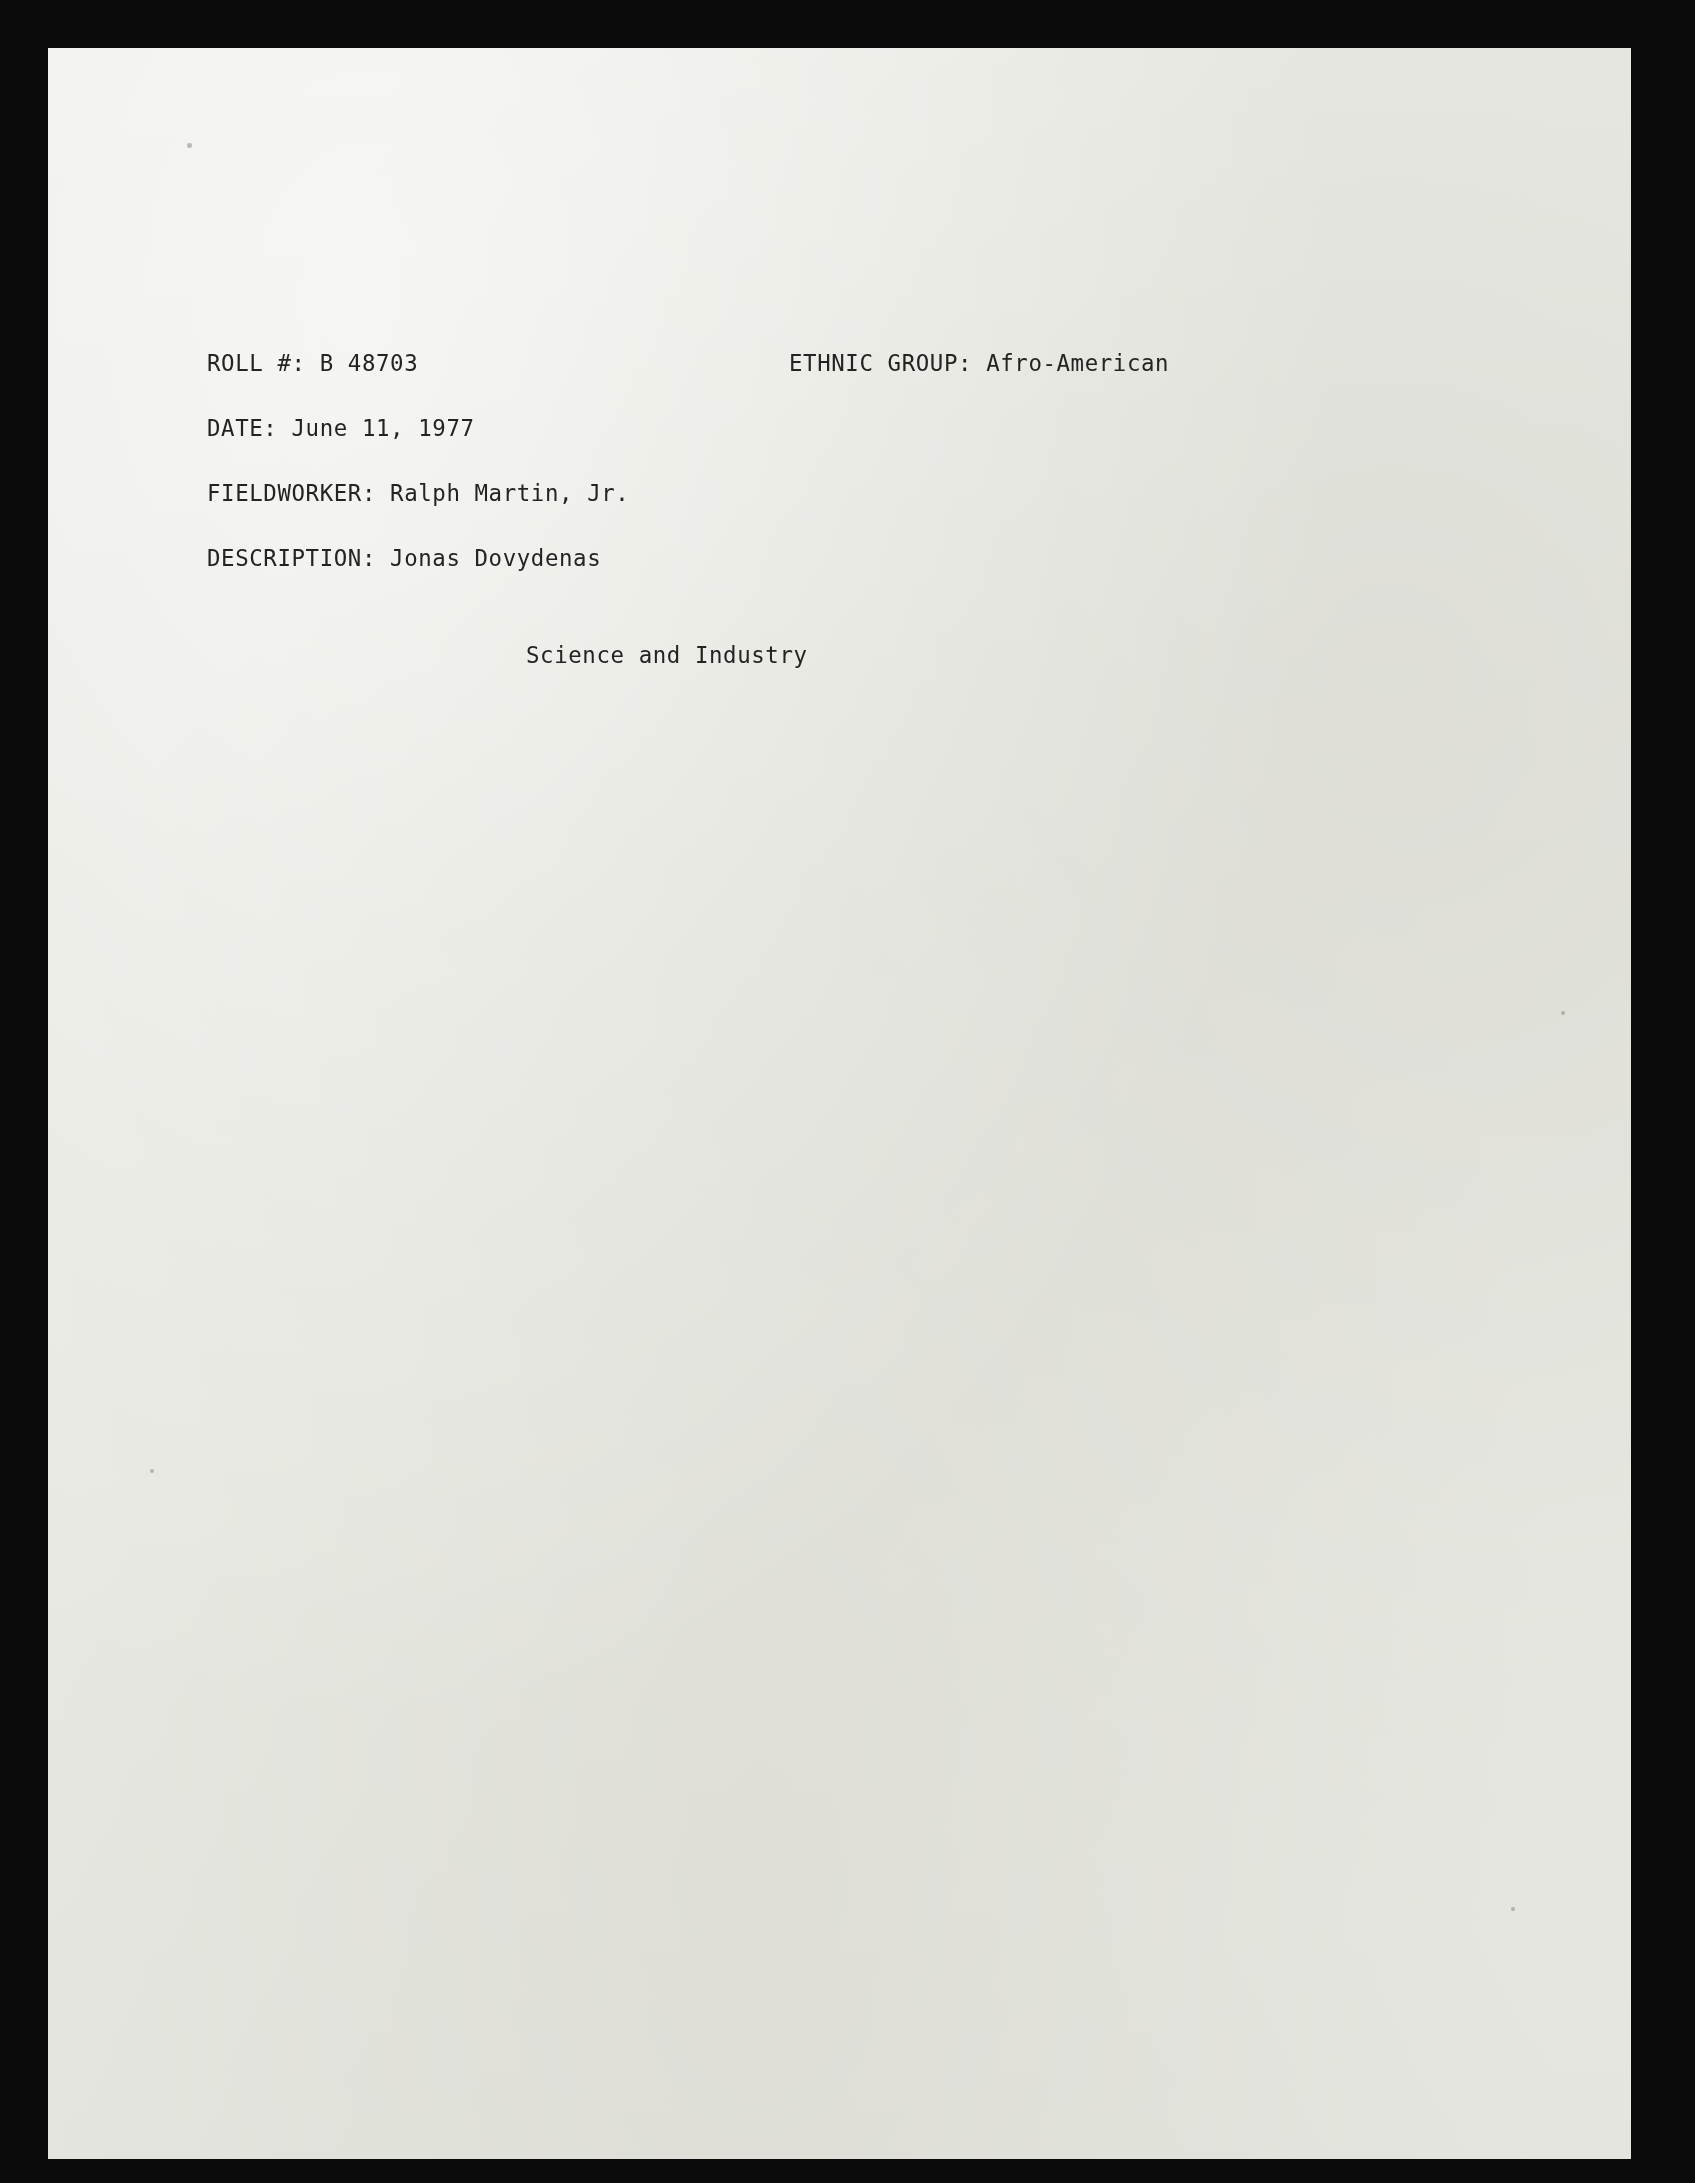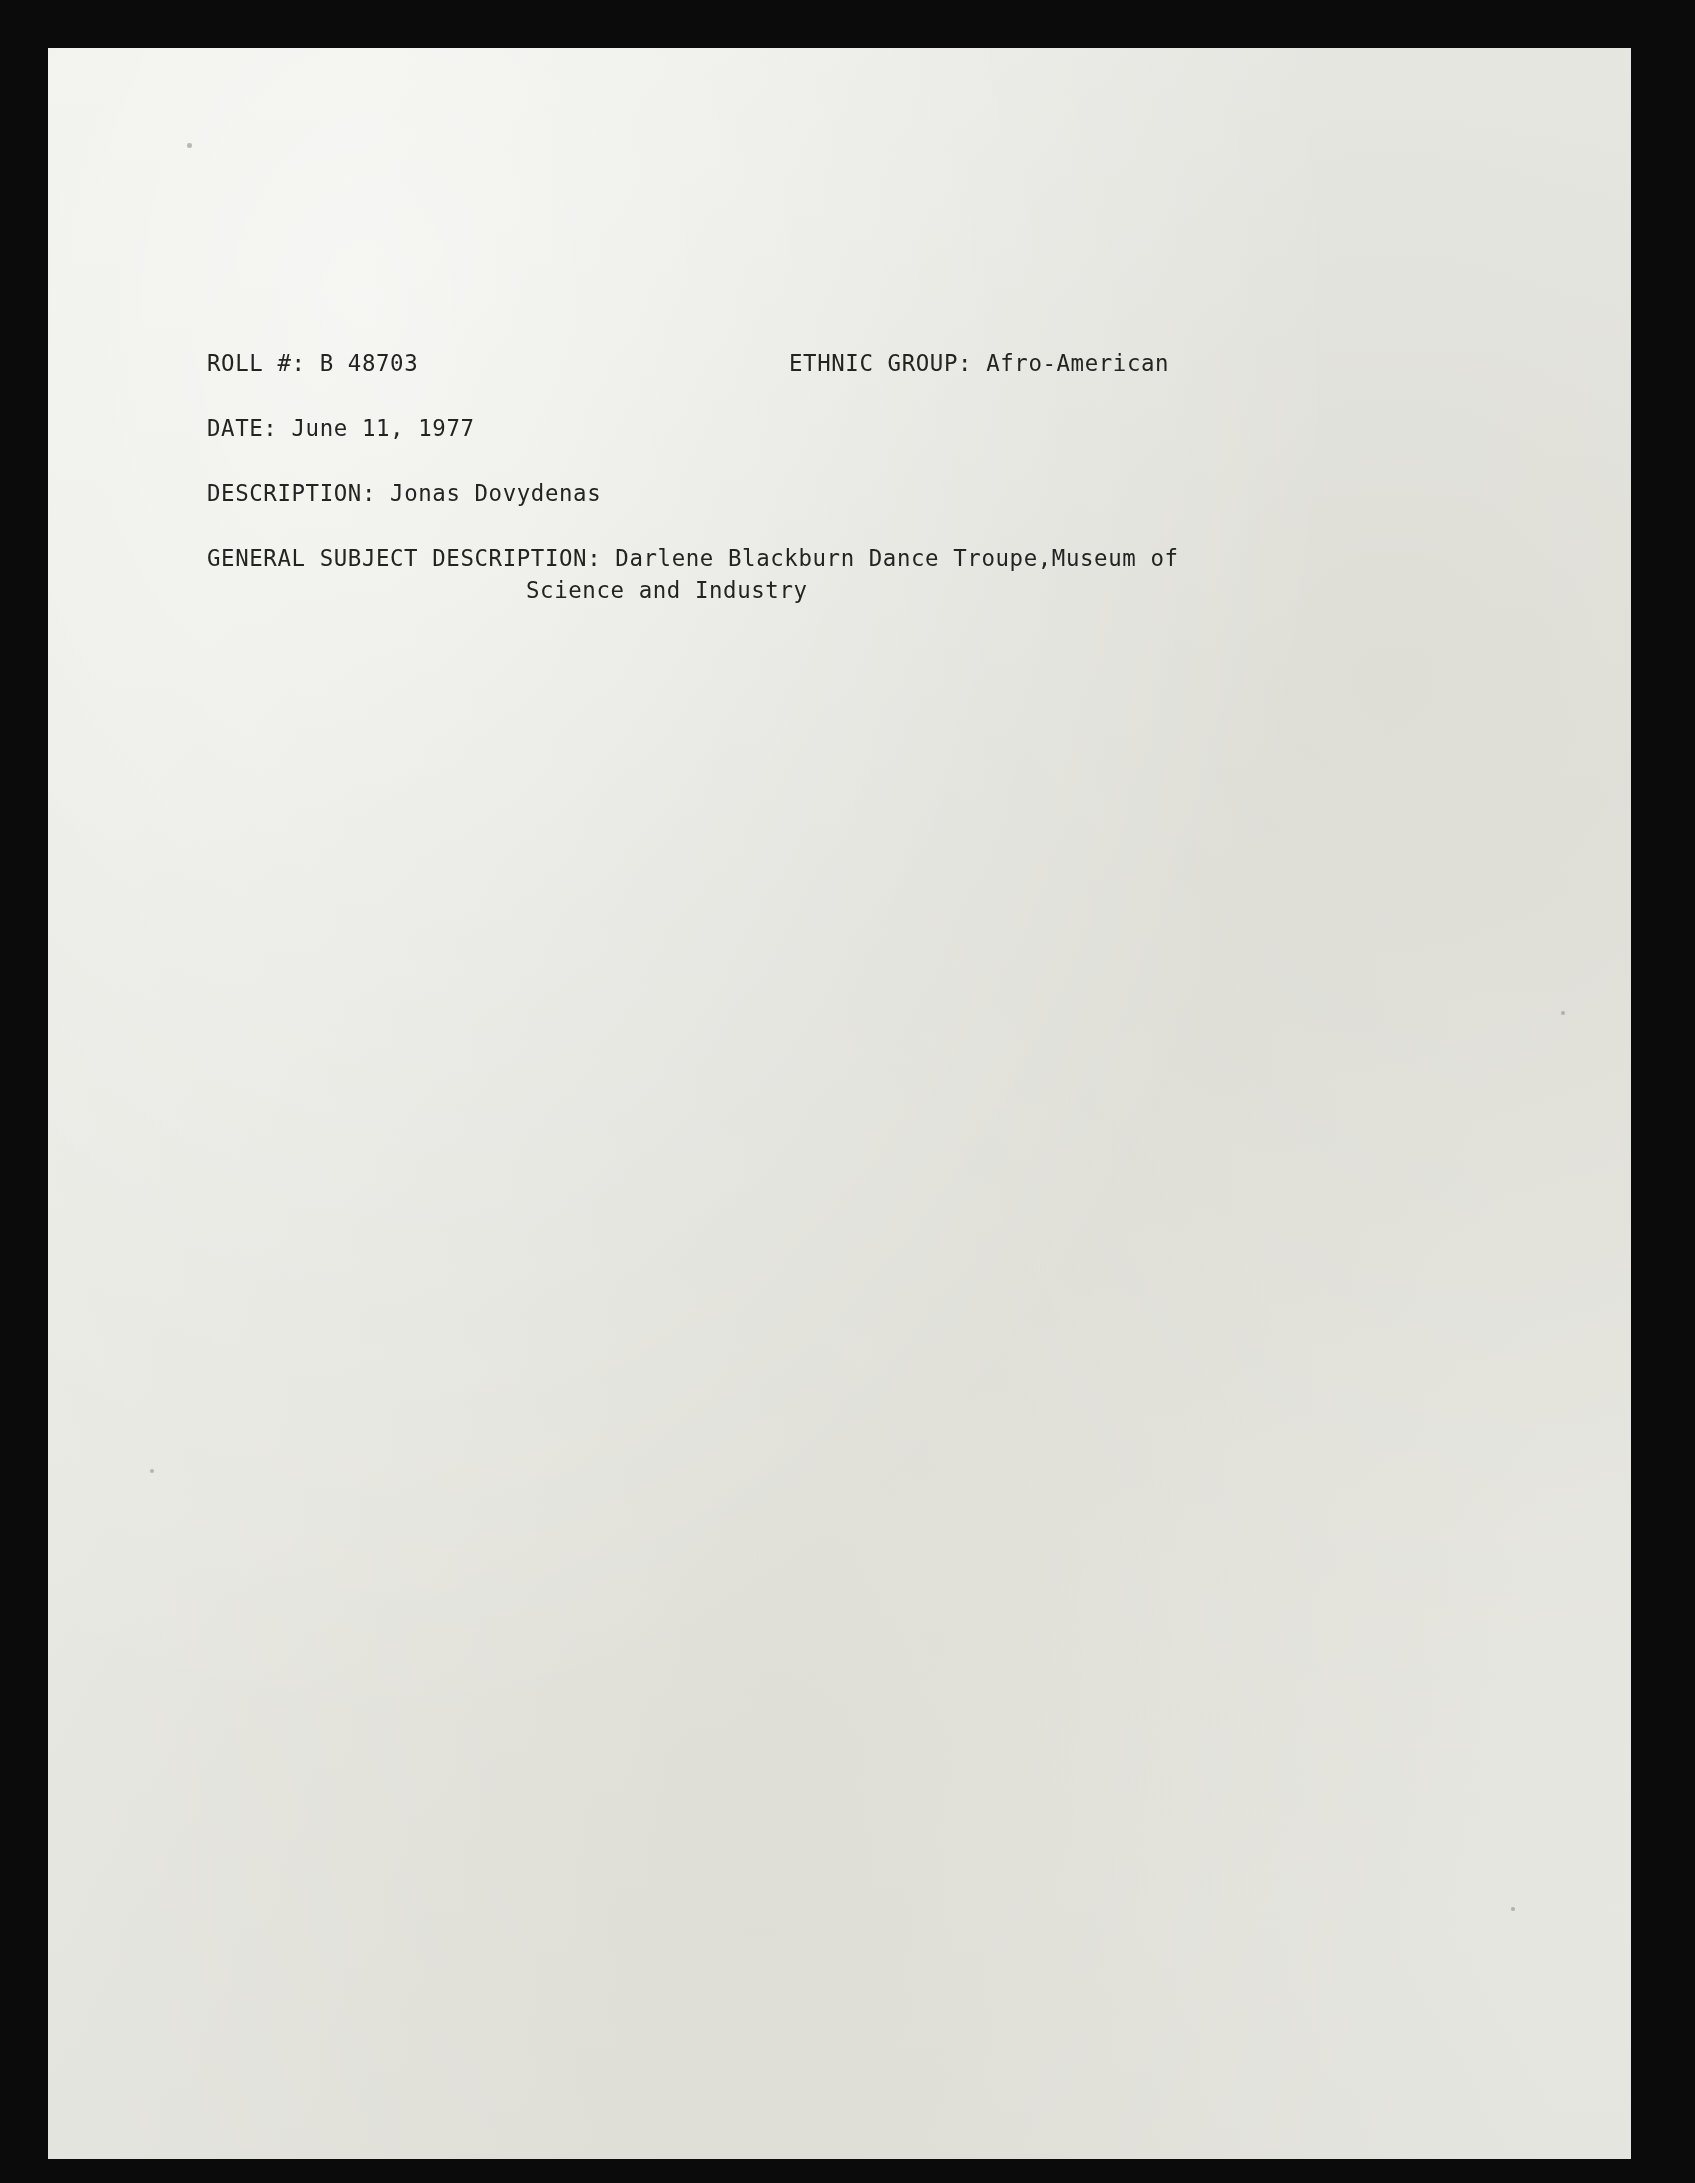--- a/index.html
+++ b/index.html
@@ -141,6 +141,9 @@
         <div class="typed label-value"><span>DATE:</span> <span>June 11, 1977</span></div>
       </div>
 
+      <div class="hdr-row">
+        <div class="typed label-value"><span>FIELDWORKER:</span> <span>Ralph Martin, Jr.</span></div>
+      </div>
 
       <div class="hdr-row">
         <div class="typed label-value"><span>DESCRIPTION:</span> <span>Jonas Dovydenas</span></div>

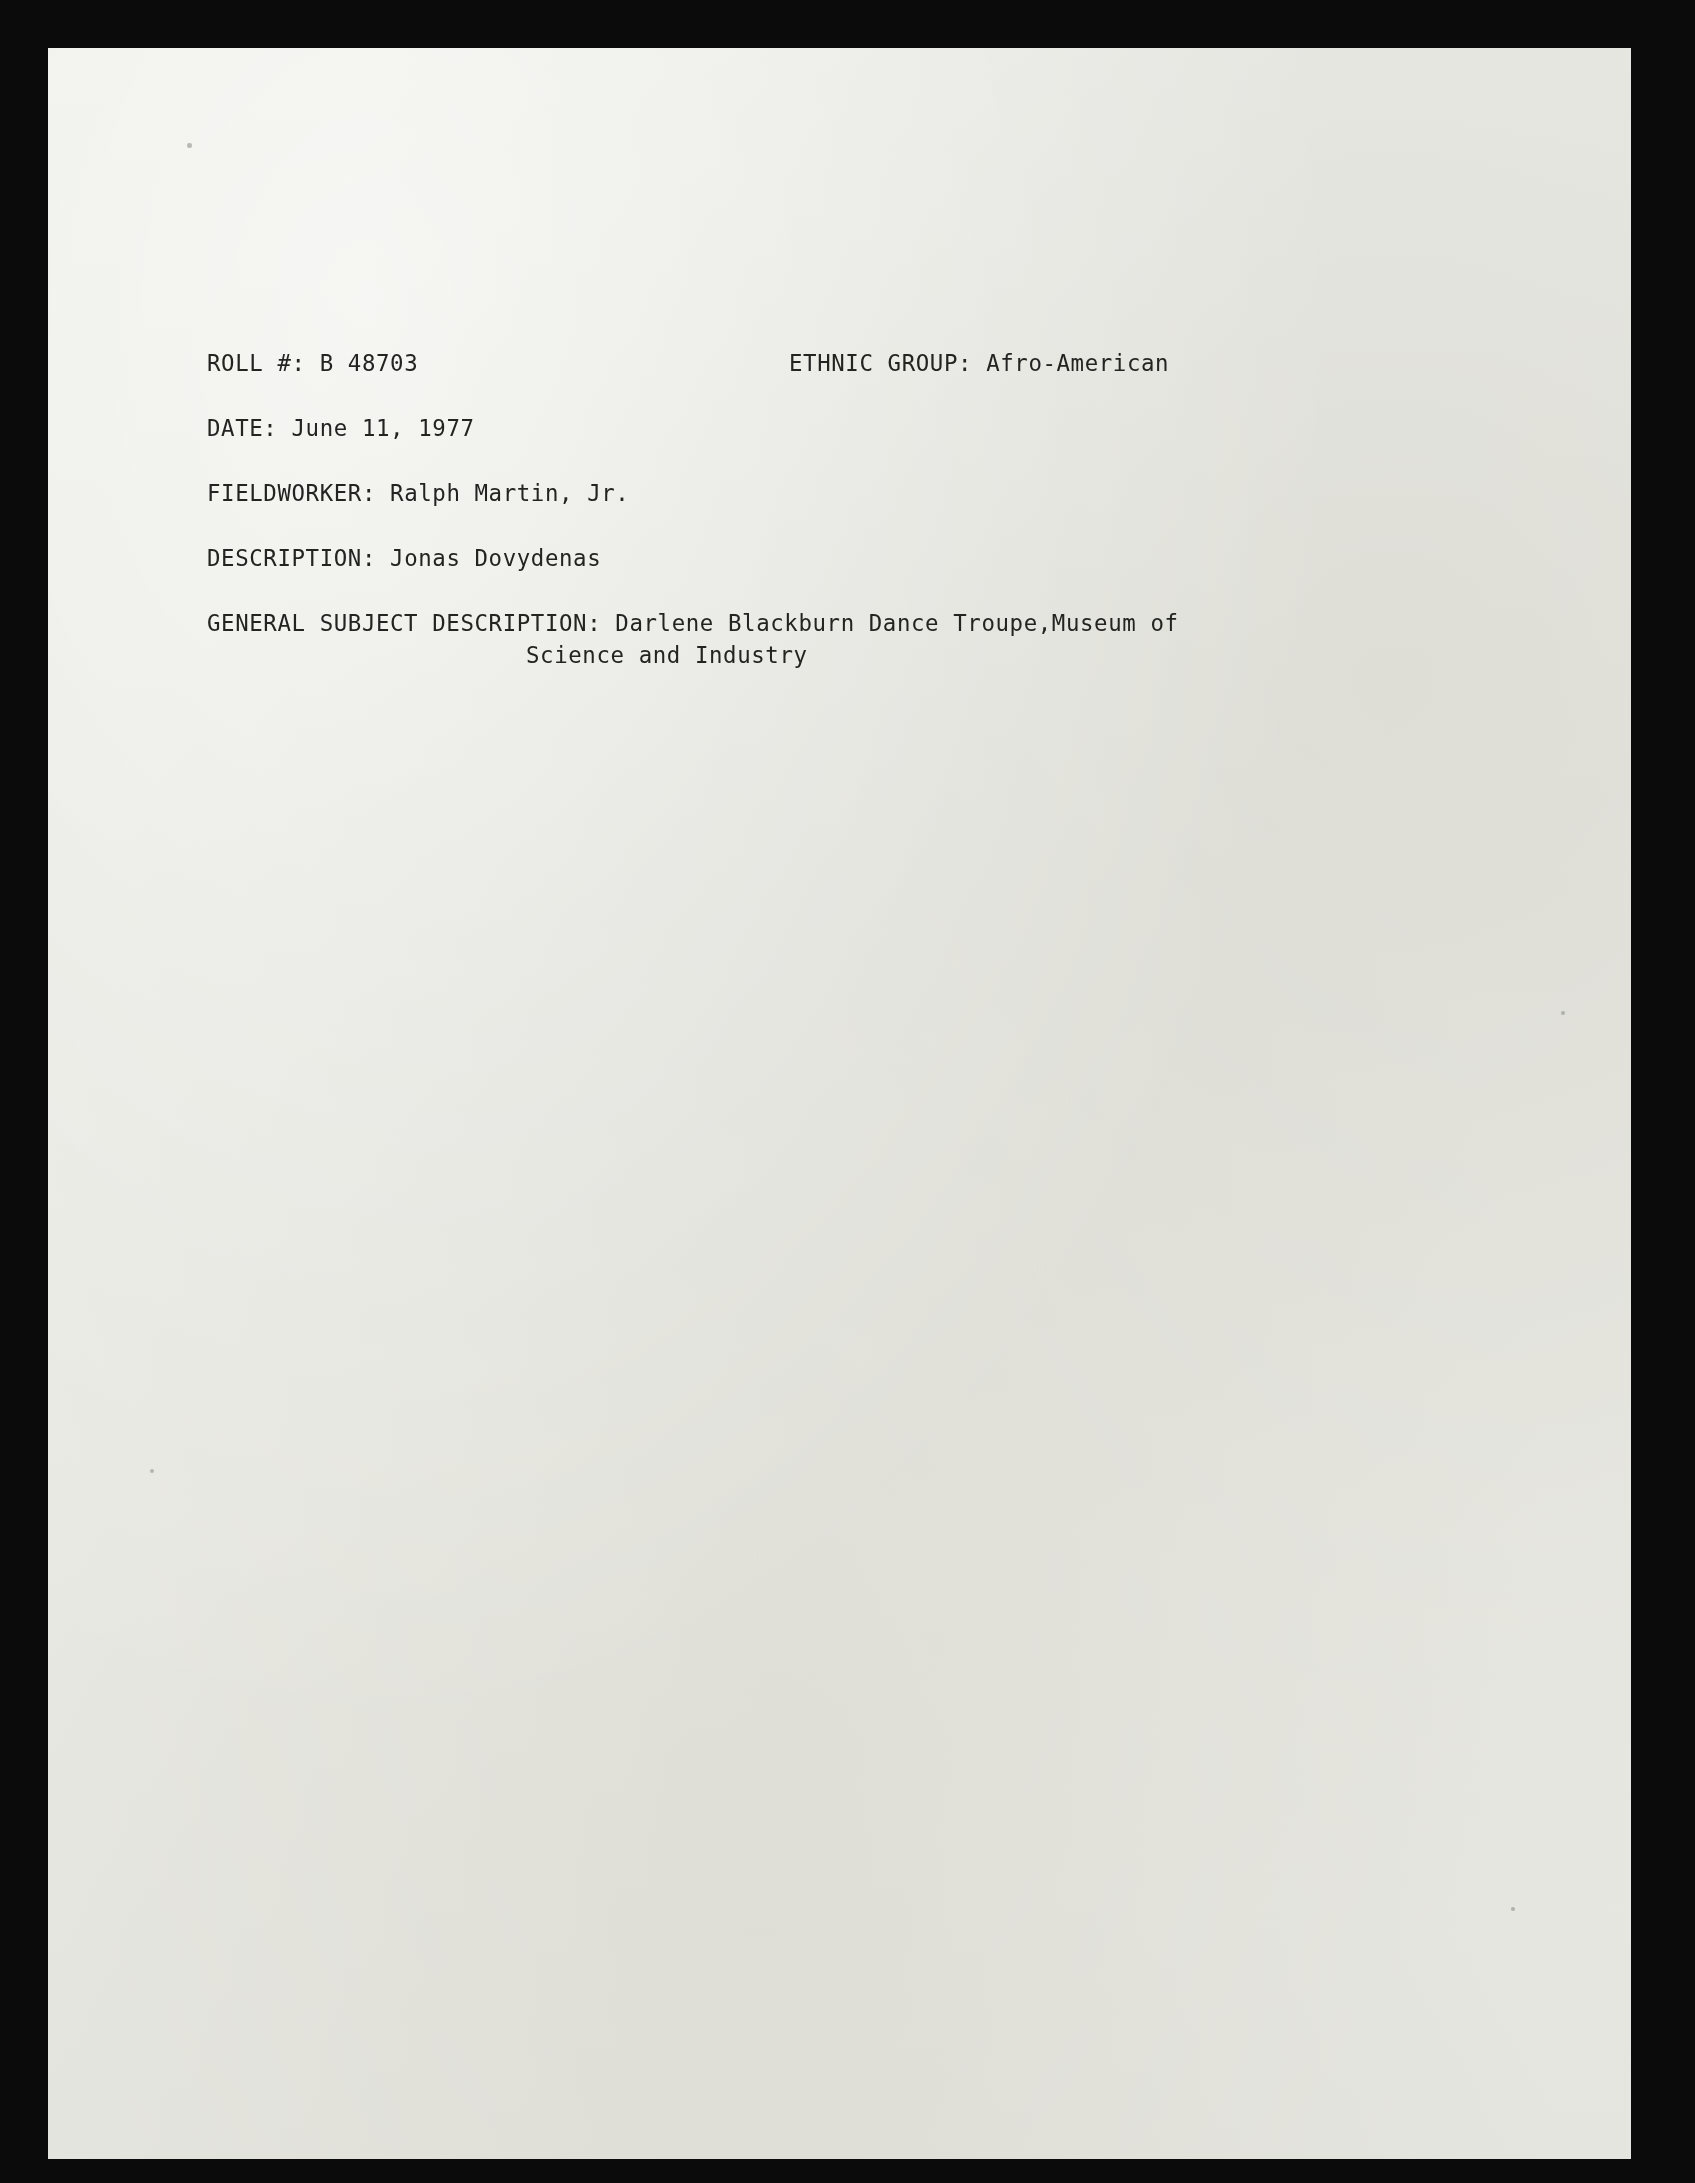--- a/index.html
+++ b/index.html
@@ -150,7 +150,6 @@
       </div>
 
       <div class="hdr-row" style="height:100px;">
-        <div class="typed label-value"><span>GENERAL SUBJECT DESCRIPTION:</span> <span>Darlene Blackburn Dance Troupe,Museum of</span></div>
         <div class="typed subject-cont">Science and Industry</div>
       </div>
 

